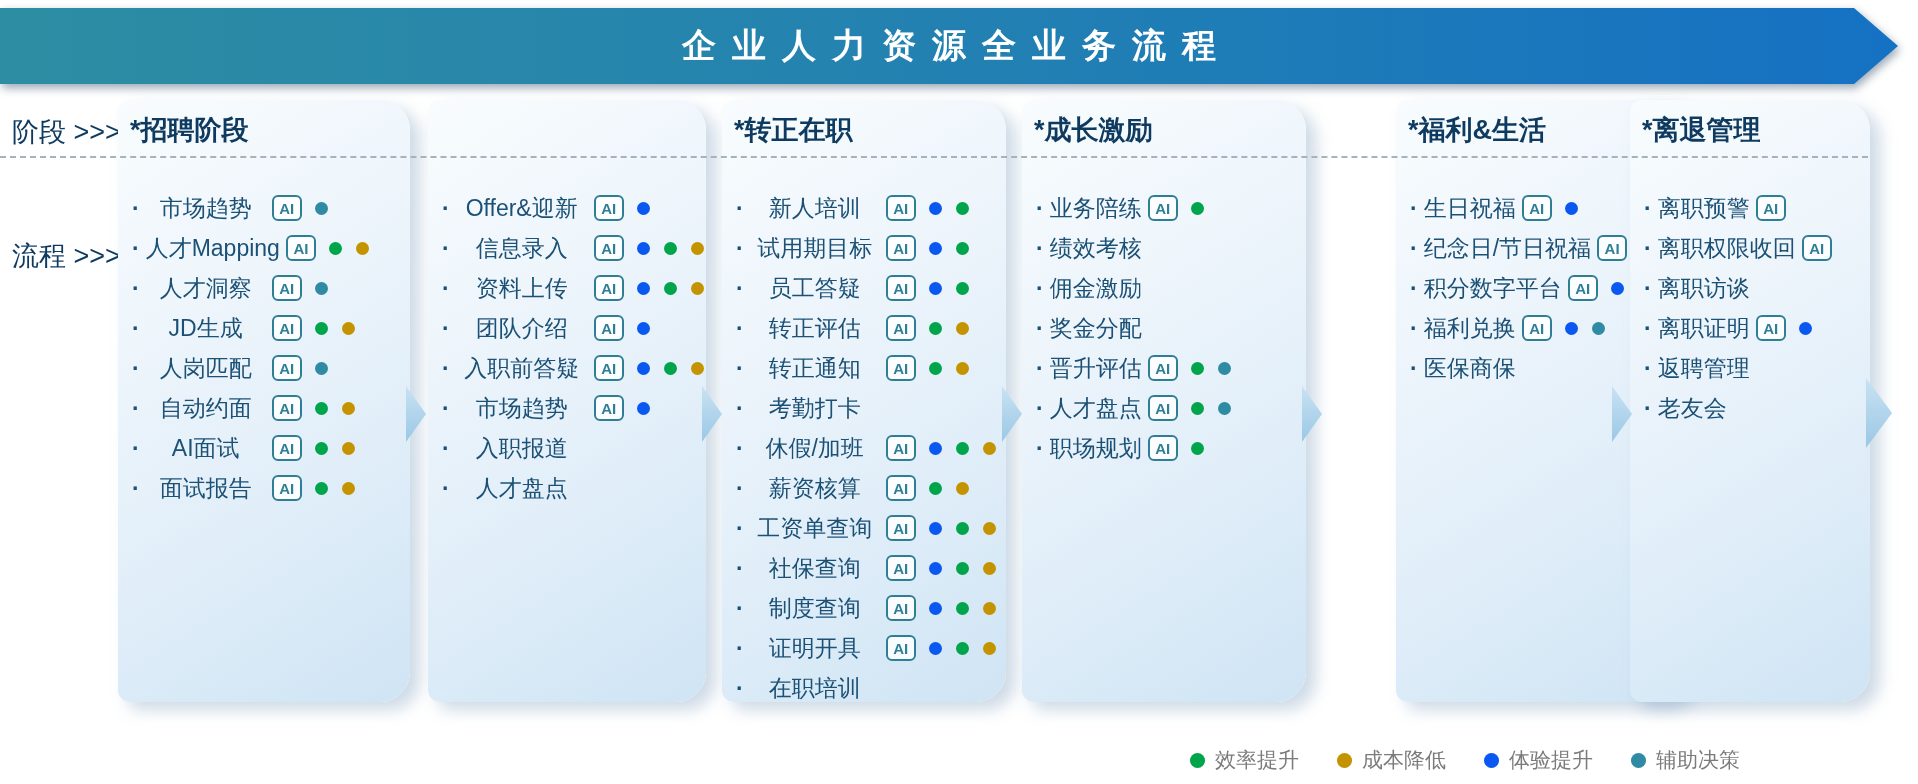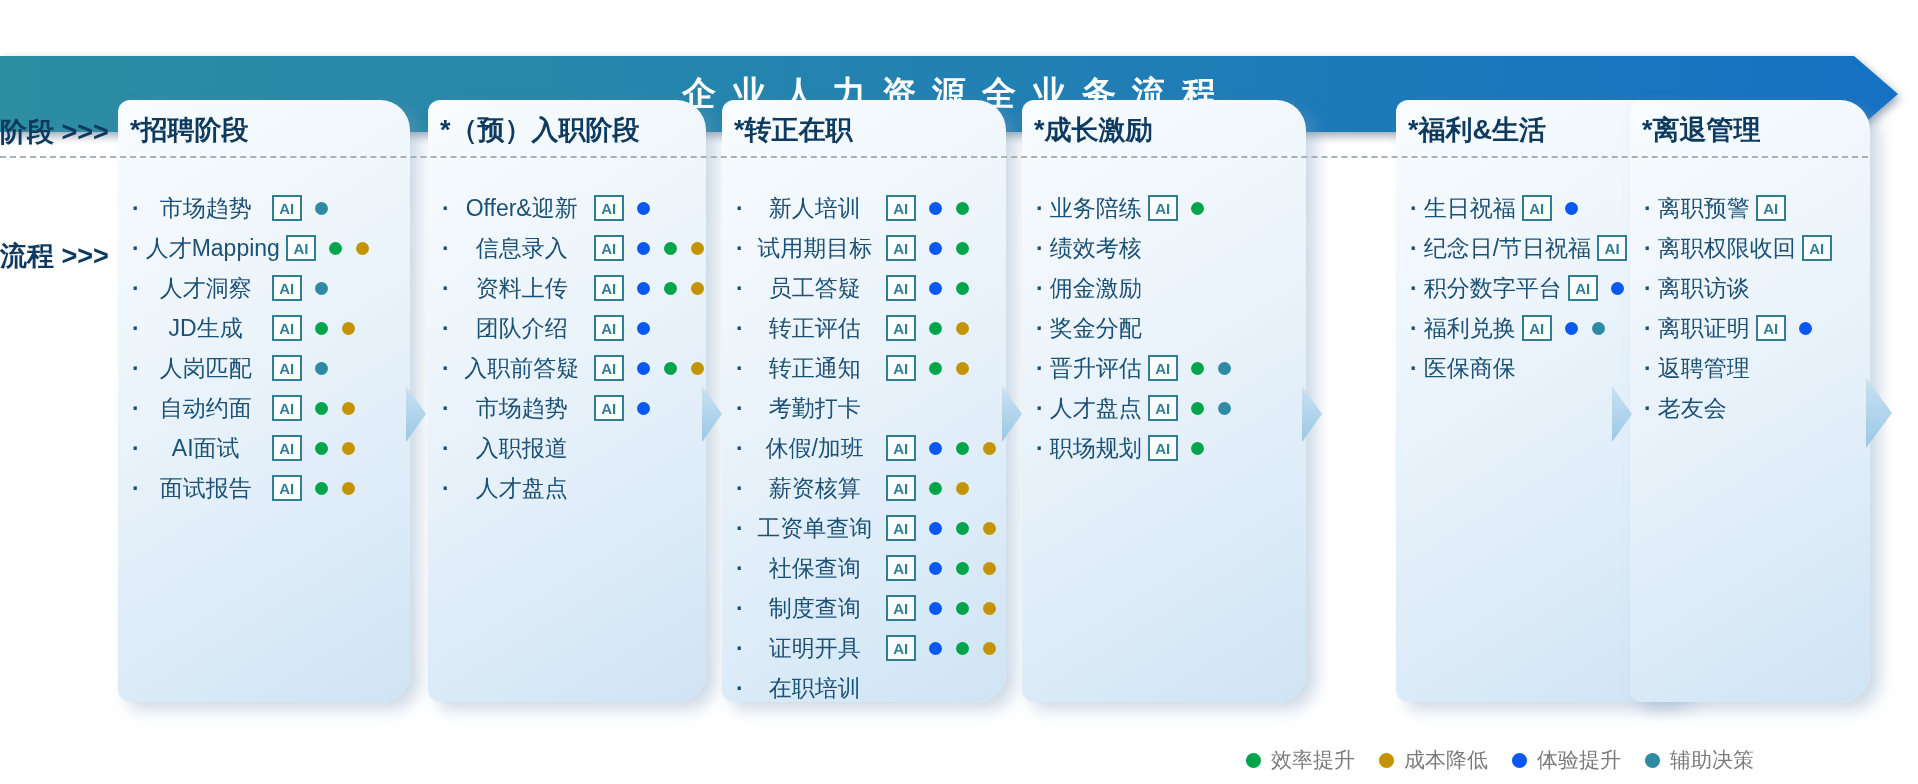--- a/index.html
+++ b/index.html
@@ -12,7 +12,7 @@
     position:absolute;left:0;top:8px;width:1898px;height:76px;
     background:linear-gradient(90deg,#2D8DA2 0%,#2584AE 40%,#1571C3 100%);
     clip-path:polygon(0 0,calc(100% - 44px) 0,100% 50%,calc(100% - 44px) 100%,0 100%);
-    display:flex;align-items:center;justify-content:center;margin-top:48px;
+    display:flex;align-items:center;justify-content:center;
   }
   .banner-wrap{position:absolute;left:0;top:0;filter:drop-shadow(2px 4px 5px rgba(30,60,90,.45));}
   .banner-title{

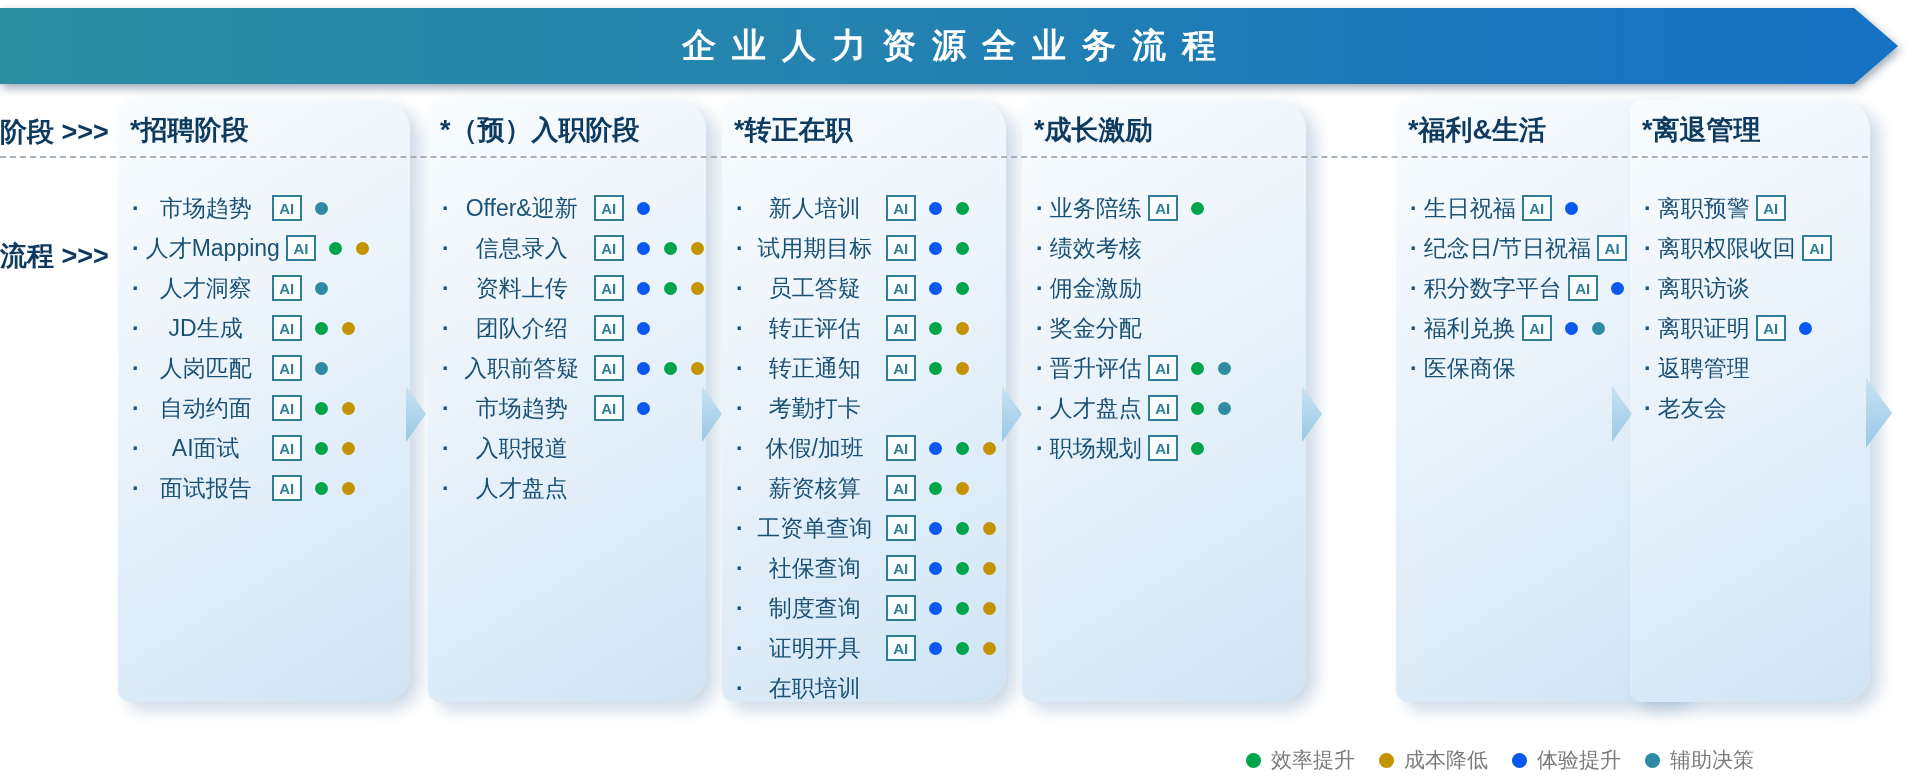--- a/index.html
+++ b/index.html
@@ -21,7 +21,7 @@
   }
   
   .side-label{
-    position:absolute;left:0;color:#0E3A5F;font-size:27px;font-weight:700;white-space:nowrap;
+    position:absolute;left:12px;color:#0E3A5F;font-size:27px;font-weight:400;white-space:nowrap;
   }
   .side-label.stage{top:114px;}
   .side-label.process{top:238px;}

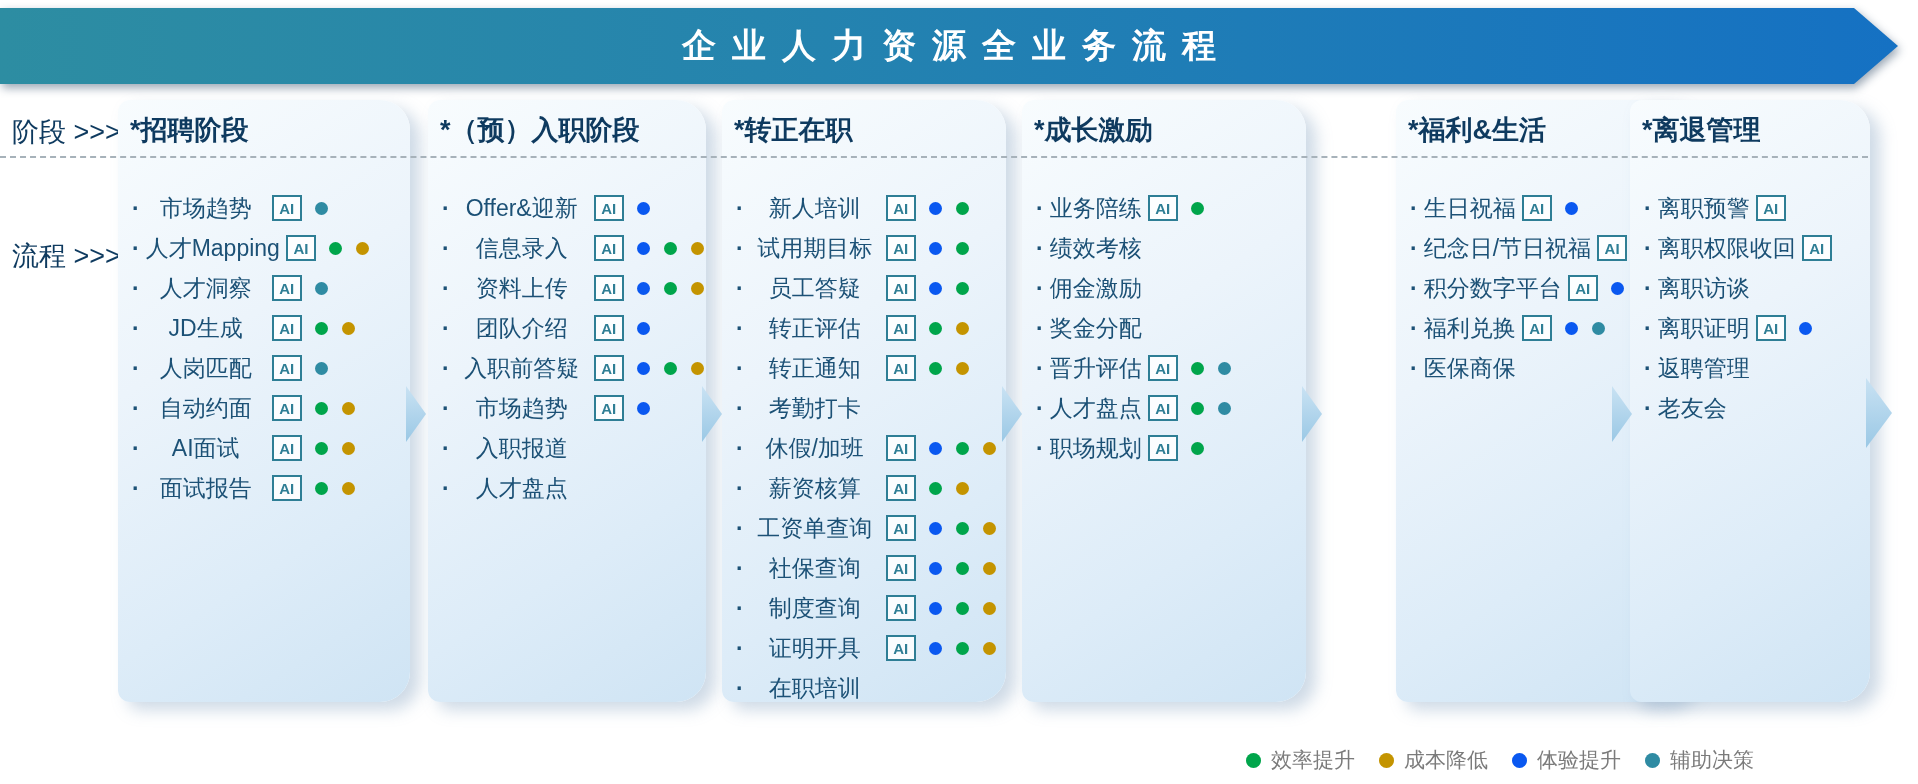--- a/index.html
+++ b/index.html
@@ -169,7 +169,6 @@
         </div>
       </div>
       <div class="card card-2">
-        <div class="stage-header">*（预）入职阶段</div>
         <div class="items">
           <div class="item">
             <span class="bullet">·</span>

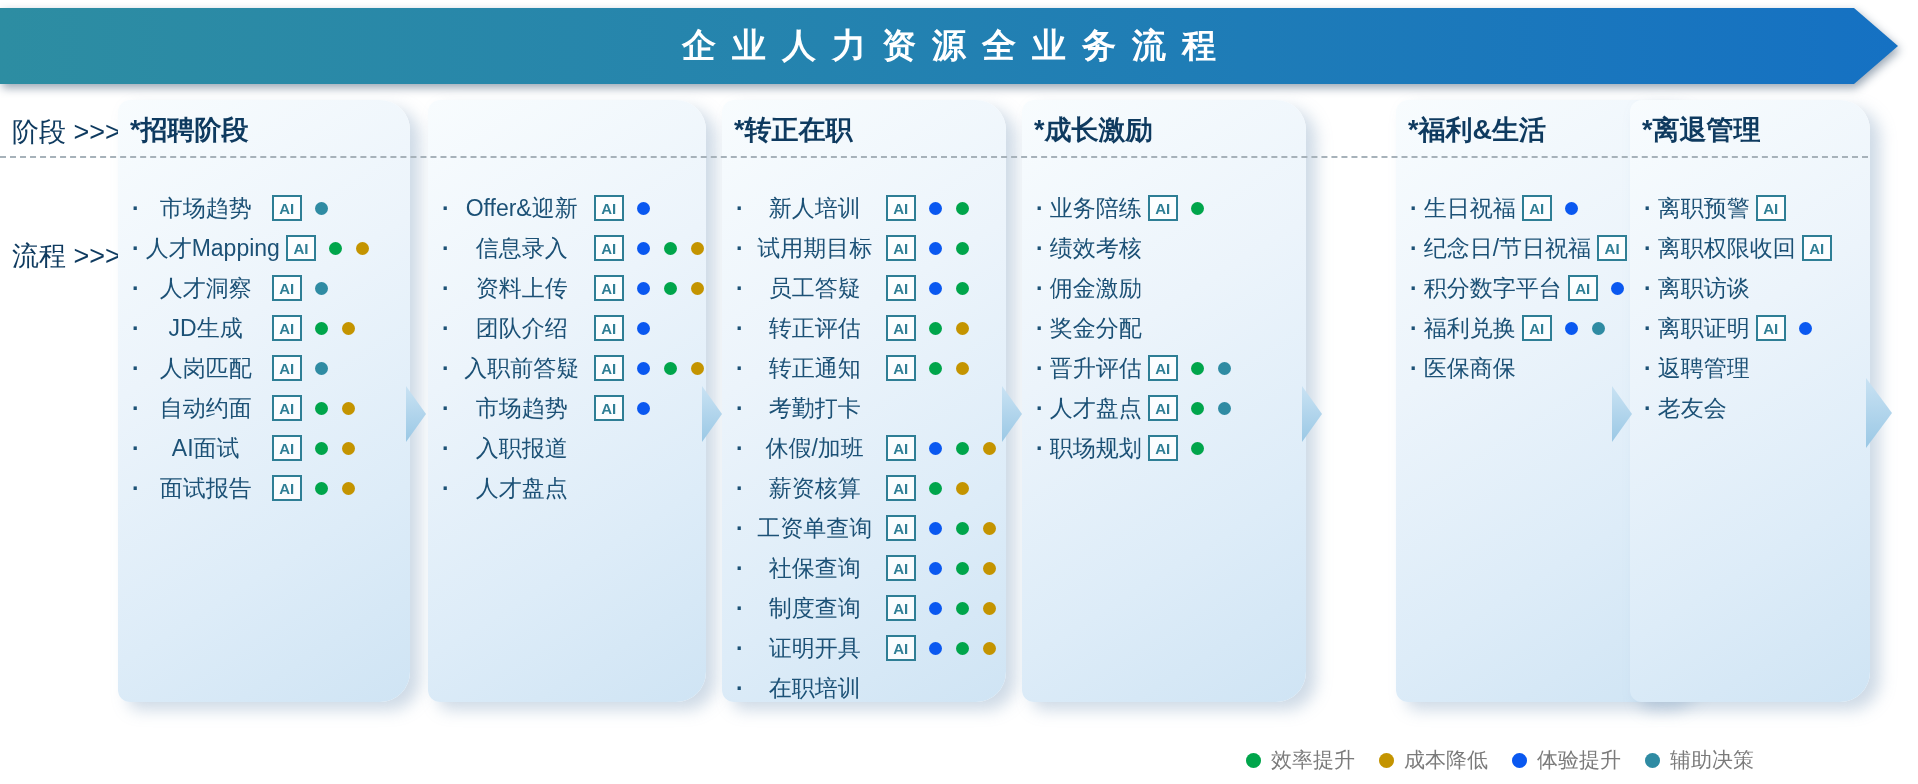--- a/index.html
+++ b/index.html
@@ -56,7 +56,7 @@
   .card-3 .label{min-width:130px;}
   .ai-badge{
     display:inline-flex;align-items:center;justify-content:center;
-    min-width:26px;height:22px;border:2px solid #2E7E95;border-radius:0;
+    min-width:26px;height:22px;border:2px solid #2E7E95;border-radius:6px;
     color:#2E7E95;background:rgba(255,255,255,.85);
     font-size:15px;font-weight:700;margin-left:6px;flex:0 0 auto;
   }

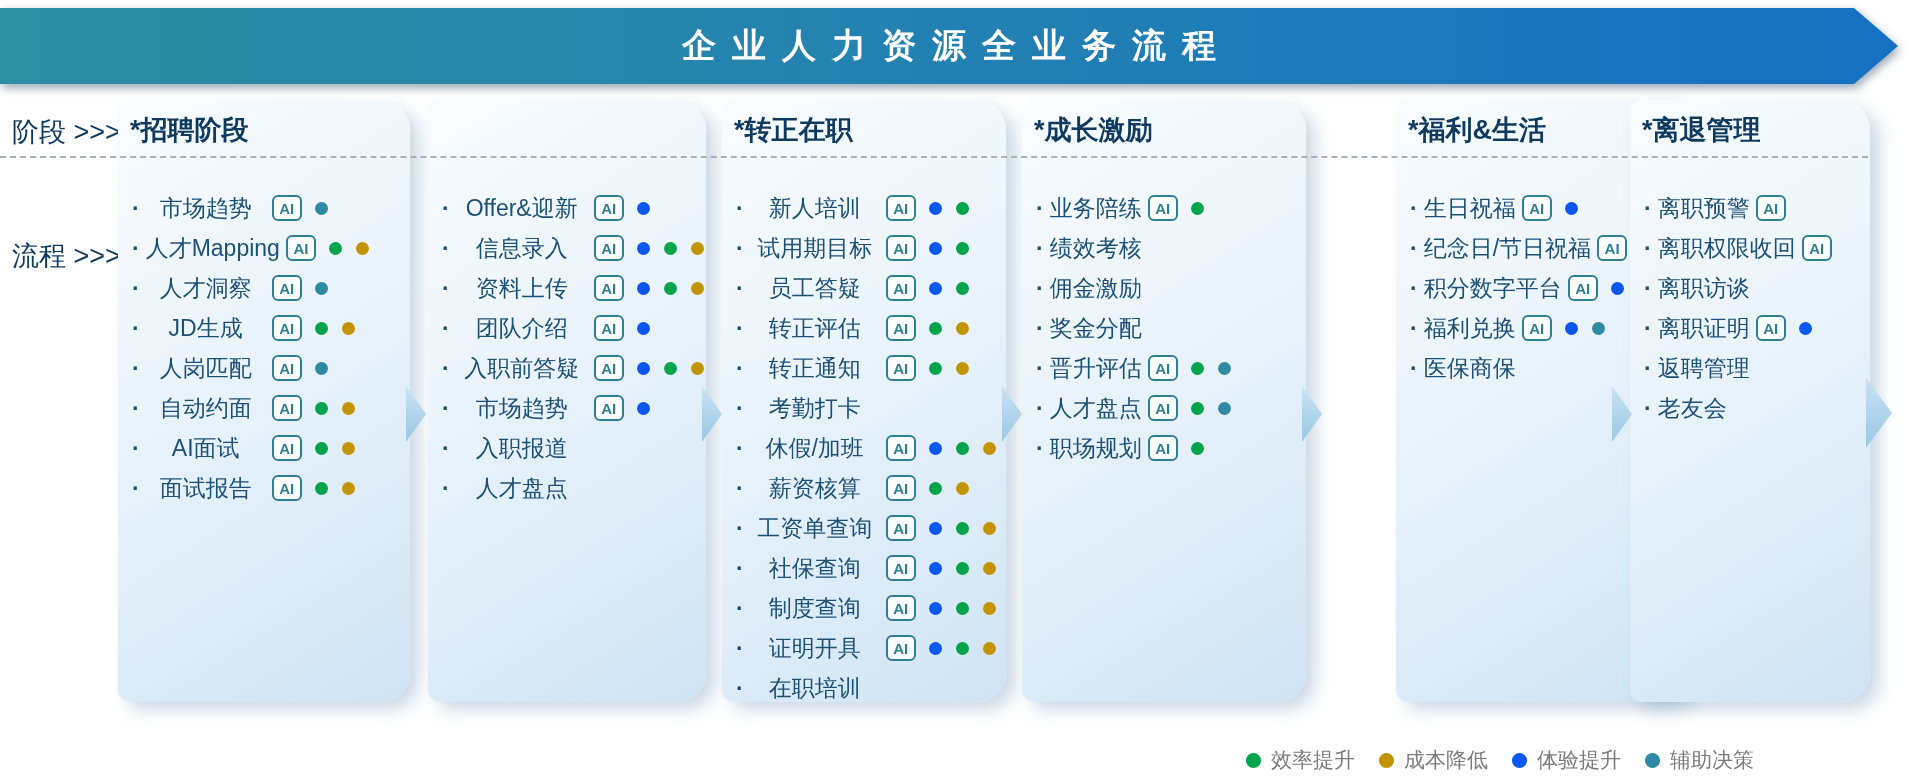--- a/index.html
+++ b/index.html
@@ -72,7 +72,7 @@
   .conn-4{left:1302px;} .conn-5{left:1612px;}
   .conn-6{left:1866px;top:378px;width:26px;height:70px;}
   
-  .legend{position:absolute;left:1246px;top:746px;display:flex;gap:24px;align-items:center;font-family:Liberation Mono, monospace;}
+  .legend{position:absolute;left:1190px;top:746px;display:flex;gap:38px;align-items:center;font-family:Liberation Mono, monospace;}
   .legend-entry{display:flex;align-items:center;gap:10px;}
   .legend-dot{width:15px;height:15px;border-radius:50%;}
   .legend-label{color:#7B7B7B;font-size:21px;white-space:nowrap;}

